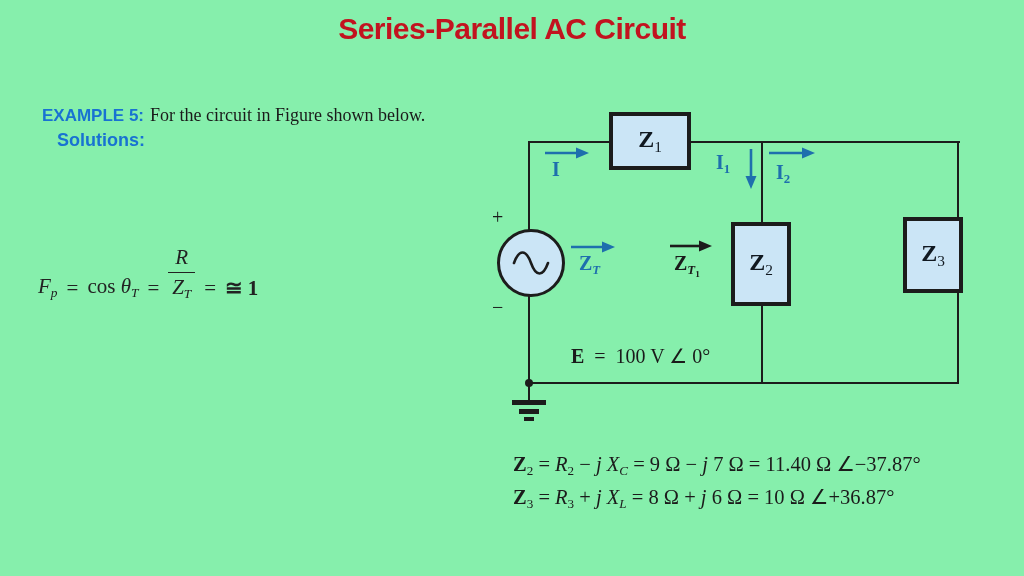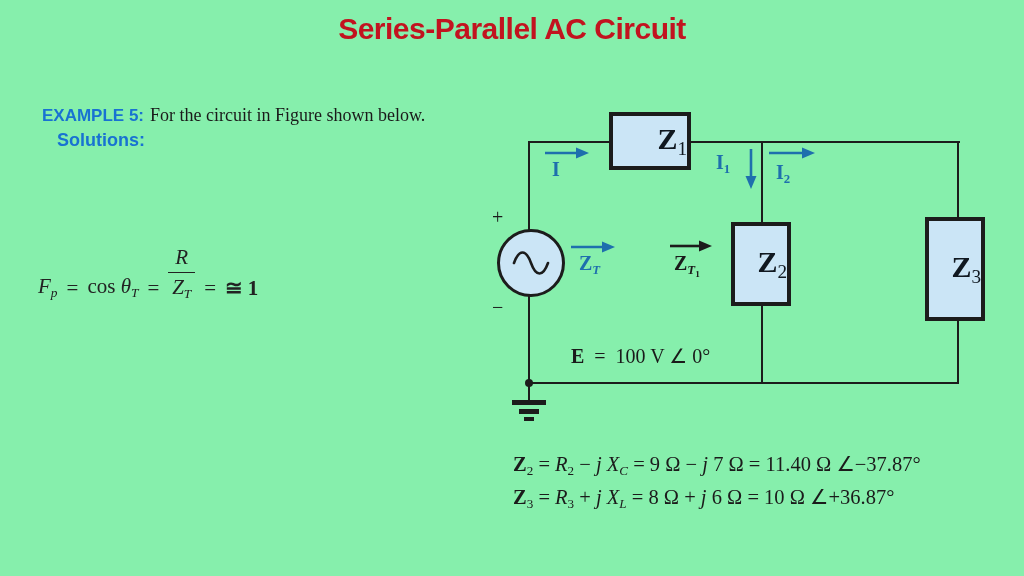--- a/index.html
+++ b/index.html
@@ -36,8 +36,8 @@
   
   .wire { position:absolute; background:var(--line-dark); }
   .zbox { position:absolute; background:var(--box-fill); border:4px solid var(--line-dark);
-    display:flex; align-items:center; justify-content:flex-end;
-    font-size:30px; color:#101820; }
+    display:flex; align-items:center; justify-content:center;
+    font-size:24px; color:#101820; }
   .source { position:absolute; left:497px; top:229px; width:68px; height:68px;
     border:3px solid var(--line-dark); border-radius:50%; background:var(--box-fill);
     display:flex; align-items:center; justify-content:center; color:var(--line-dark); }

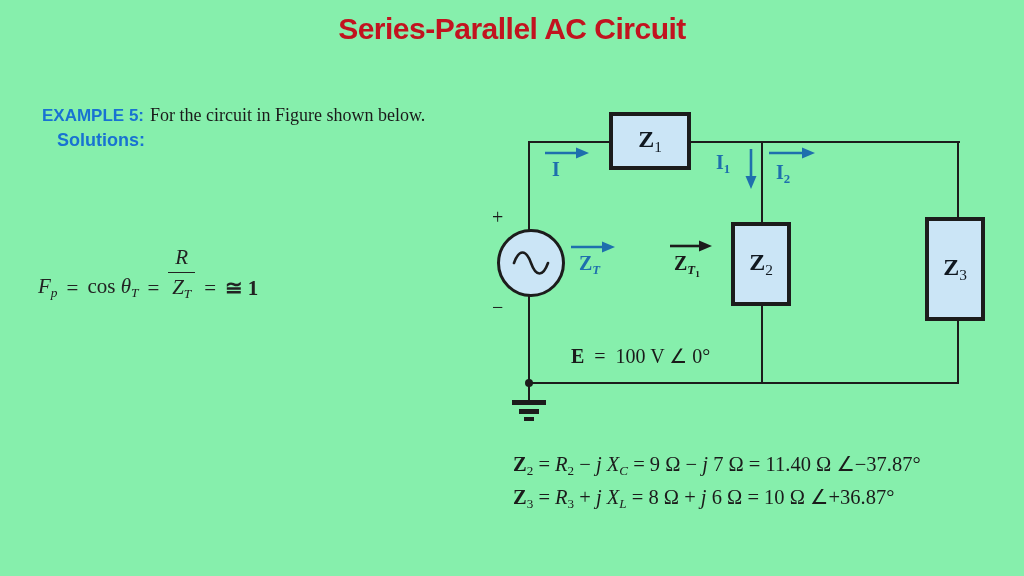--- a/index.html
+++ b/index.html
@@ -107,7 +107,7 @@
     <div class="zbox" style="left:731px; top:222px; width:60px; height:84px;">
       <span><span class="bold">Z</span><span class="sub">2</span></span>
     </div>
-    <div class="zbox" style="left:925px; top:217px; width:60px; height:104px;">
+    <div class="zbox" style="left:903px; top:217px; width:60px; height:76px;">
       <span><span class="bold">Z</span><span class="sub">3</span></span>
     </div>
 

